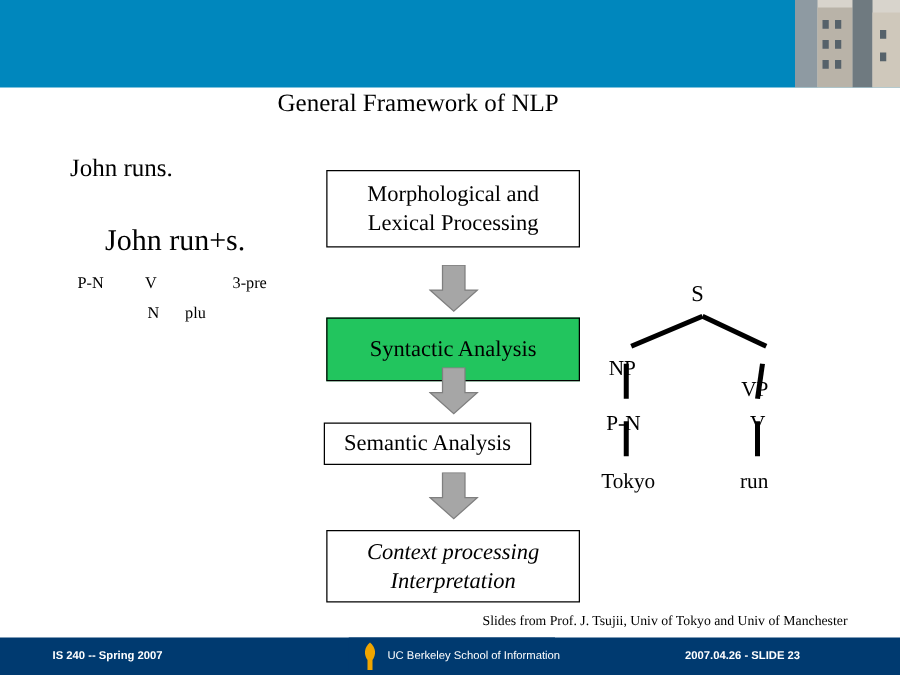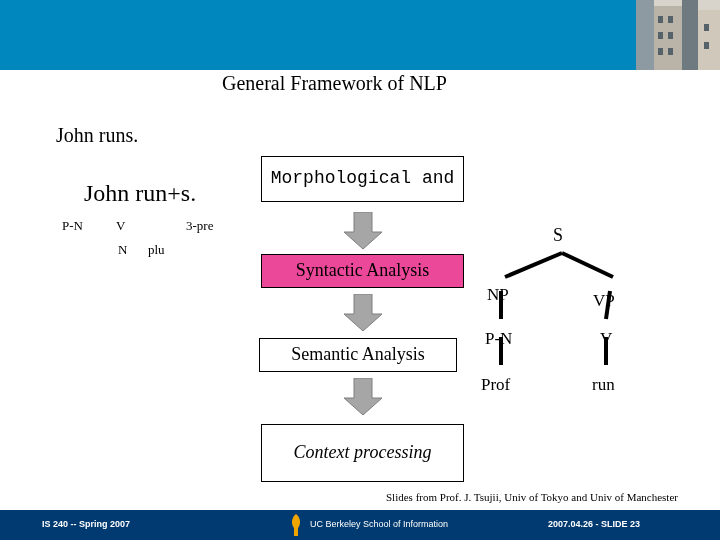--- a/index.html
+++ b/index.html
@@ -56,7 +56,7 @@
     display:flex;flex-direction:column;align-items:center;justify-content:center;
     line-height:1.28;
   }
-  .box-morph{left:261px;top:156px;width:203px;height:46px;font-family:Liberation Mono, monospace;}
+  .box-morph{left:261px;top:136px;width:203px;height:62px;}
   .box-syn{left:261px;top:254px;width:203px;height:34px;background:#ec4899;}
   .box-sem{left:259px;top:338px;width:198px;height:34px;}
   .box-ctx{left:261px;top:424px;width:203px;height:58px;font-style:italic;}

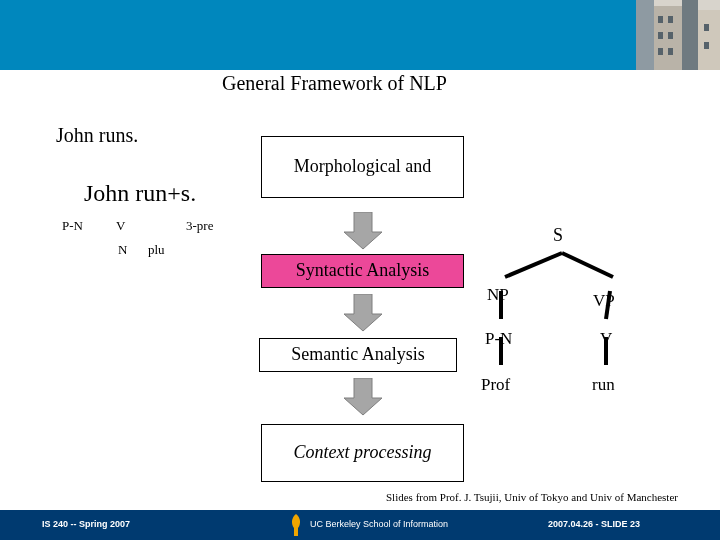--- a/index.html
+++ b/index.html
@@ -135,6 +135,7 @@
 
 <div class="box box-morph">
   <span>Morphological and</span>
+  <span>Lexical Processing</span>
 </div>
 
 <div class="arrow" style="left:343px;top:212px;">

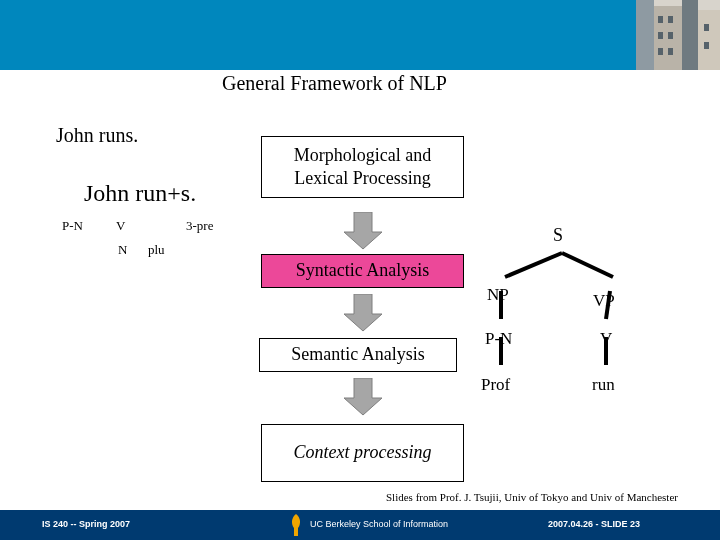--- a/index.html
+++ b/index.html
@@ -57,7 +57,7 @@
     line-height:1.28;
   }
   .box-morph{left:261px;top:136px;width:203px;height:62px;}
-  .box-syn{left:261px;top:254px;width:203px;height:34px;background:#ec4899;}
+  .box-syn{left:261px;top:254px;width:203px;height:51px;background:#22c55e;}
   .box-sem{left:259px;top:338px;width:198px;height:34px;}
   .box-ctx{left:261px;top:424px;width:203px;height:58px;font-style:italic;}
 

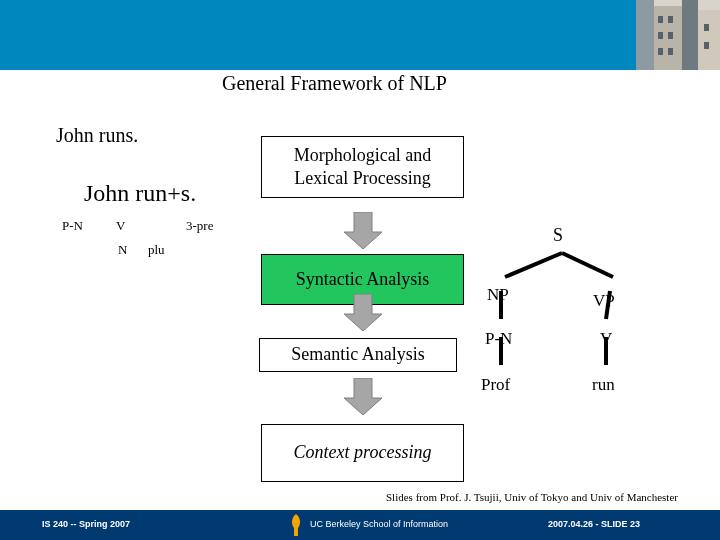--- a/index.html
+++ b/index.html
@@ -68,7 +68,7 @@
   
   .tree-s{position:absolute;left:553px;top:225px;font-size:18px;}
   .tree-np{position:absolute;left:487px;top:285px;font-size:17px;}
-  .tree-vp{position:absolute;left:593px;top:291px;font-size:17px;}
+  .tree-vp{position:absolute;left:593px;top:302px;font-size:17px;}
   .tree-pn{position:absolute;left:485px;top:329px;font-size:17px;}
   .tree-v{position:absolute;left:600px;top:329px;font-size:17px;}
   .tree-john{position:absolute;left:481px;top:375px;font-size:17px;}

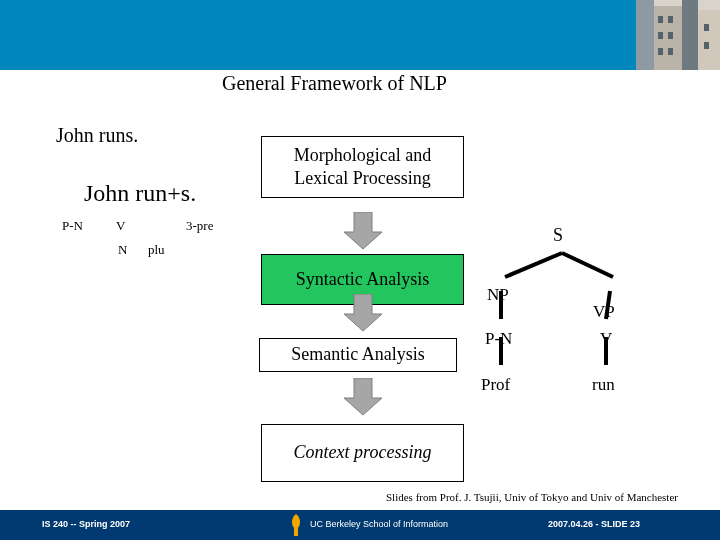--- a/index.html
+++ b/index.html
@@ -58,7 +58,7 @@
   }
   .box-morph{left:261px;top:136px;width:203px;height:62px;}
   .box-syn{left:261px;top:254px;width:203px;height:51px;background:#22c55e;}
-  .box-sem{left:259px;top:338px;width:198px;height:34px;}
+  .box-sem{left:259px;top:338px;width:166px;height:34px;}
   .box-ctx{left:261px;top:424px;width:203px;height:58px;font-style:italic;}
 
   

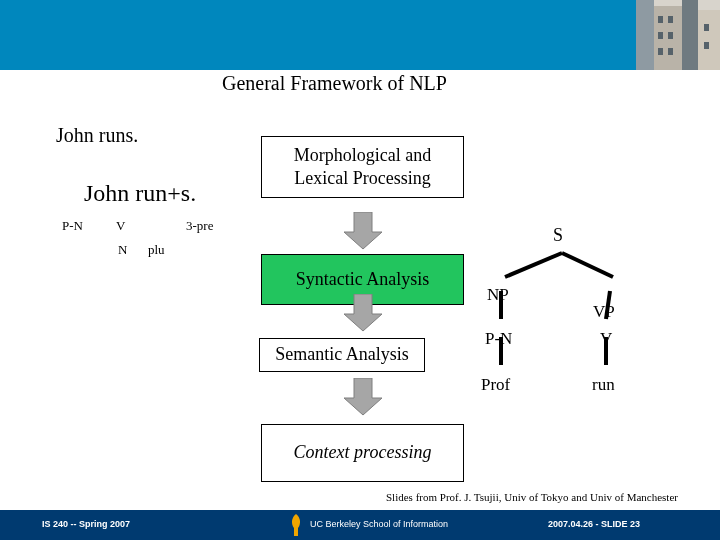--- a/index.html
+++ b/index.html
@@ -189,7 +189,7 @@
 <div class="tree-vp">VP</div>
 <div class="tree-pn">P-N</div>
 <div class="tree-v">V</div>
-<div class="tree-john">Prof</div>
+<div class="tree-john">Tokyo</div>
 <div class="tree-run">run</div>
 
 <div class="credit">Slides from Prof. J. Tsujii, Univ of Tokyo and Univ of Manchester</div>

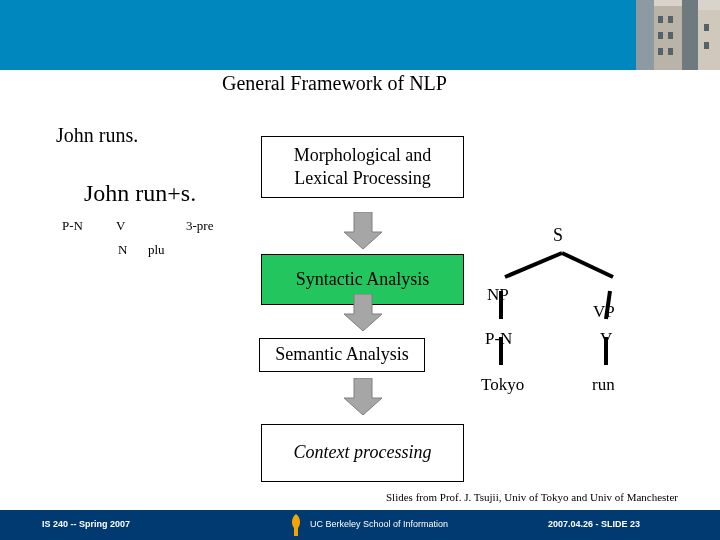--- a/index.html
+++ b/index.html
@@ -166,6 +166,7 @@
 
 <div class="box box-ctx">
   <span>Context processing</span>
+  <span>Interpretation</span>
 </div>
 
 <div class="tree-lines">

